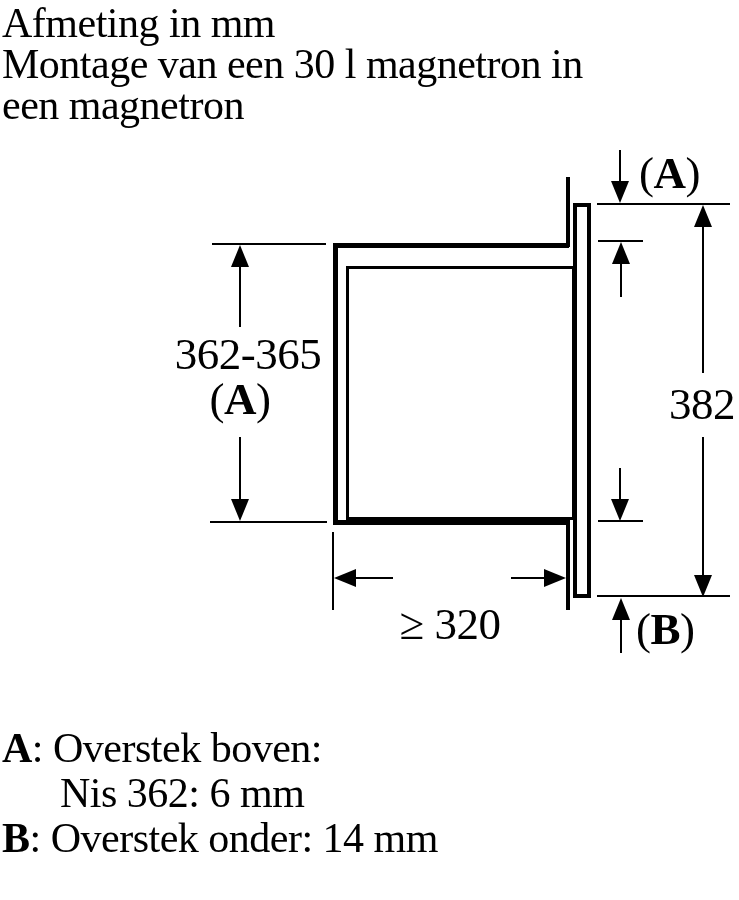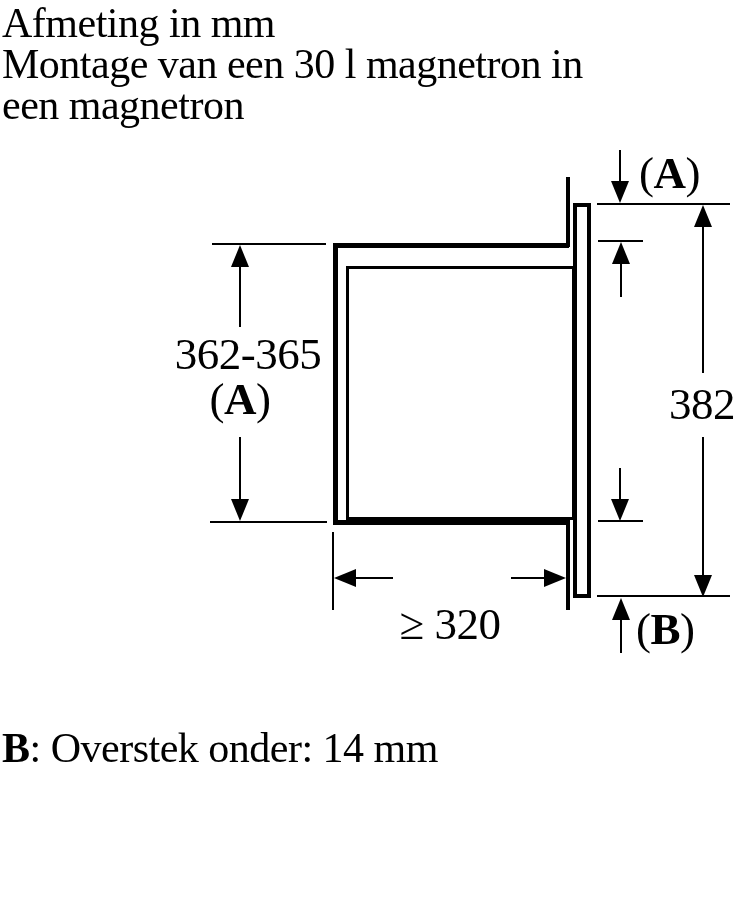--- a/index.html
+++ b/index.html
@@ -92,6 +92,7 @@
   </div>
 
   <div class="legend">
+    <div><span class="bold">A</span><span>: Overstek boven:</span></div>
     <div><span class="bold">B</span><span>: Overstek onder: 14 mm</span></div>
   </div>
 

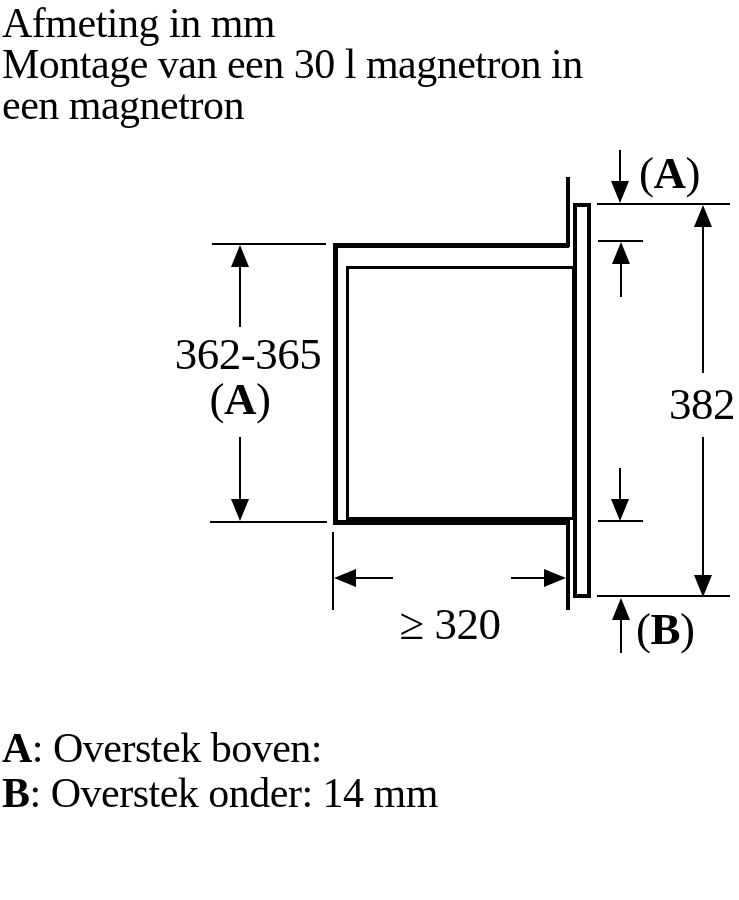--- a/index.html
+++ b/index.html
@@ -93,6 +93,7 @@
 
   <div class="legend">
     <div><span class="bold">A</span><span>: Overstek boven:</span></div>
+    <div class="indent">Nis 362: 6 mm</div>
     <div><span class="bold">B</span><span>: Overstek onder: 14 mm</span></div>
   </div>
 

